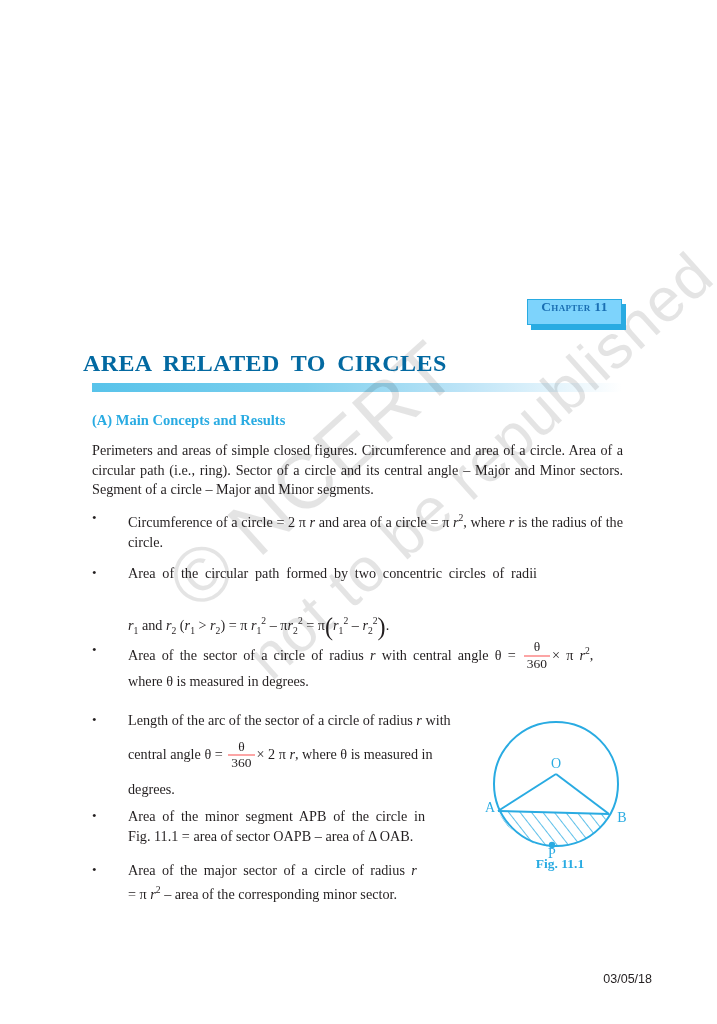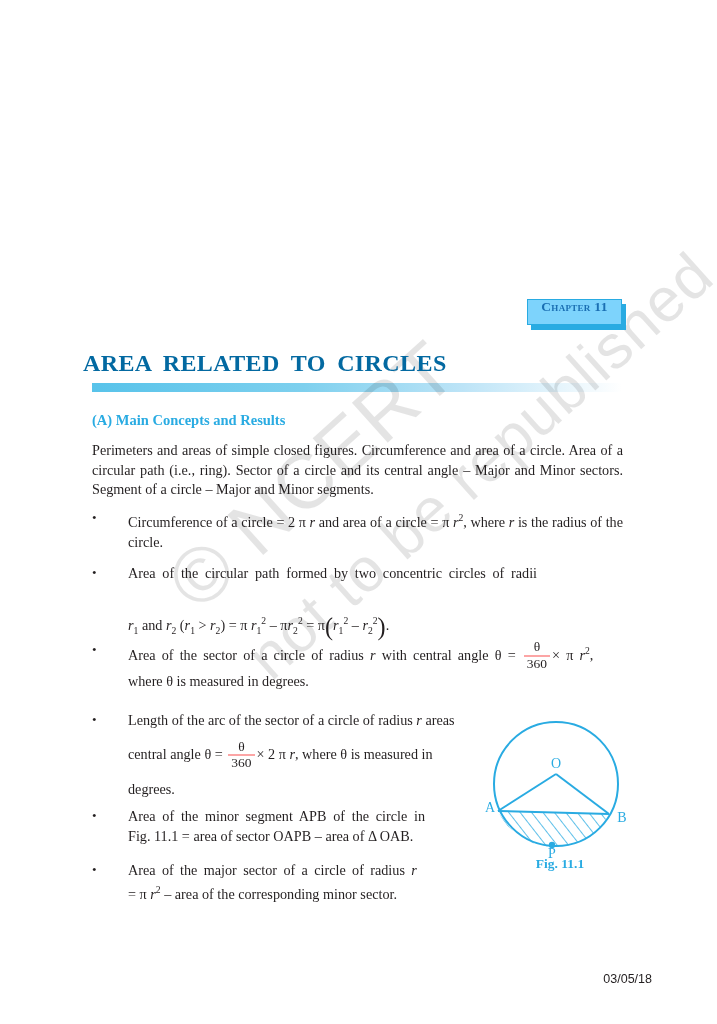--- a/index.html
+++ b/index.html
@@ -279,7 +279,7 @@
   <span class="bullet-dot">•</span>
   <div class="bullet-body">
     <div>
-      <span>Length of the arc of the sector of a circle of radius </span><i class="it">r</i><span> areas</span>
+      <span>Length of the arc of the sector of a circle of radius </span><i class="it">r</i><span> with</span>
     </div>
     <div id="b4-l2">
       <span>central angle θ = </span><span class="frac"><span class="num">θ</span><span class="den">360</span></span><span>× 2 π </span><i class="it">r</i><span>,  where θ is measured in</span>

